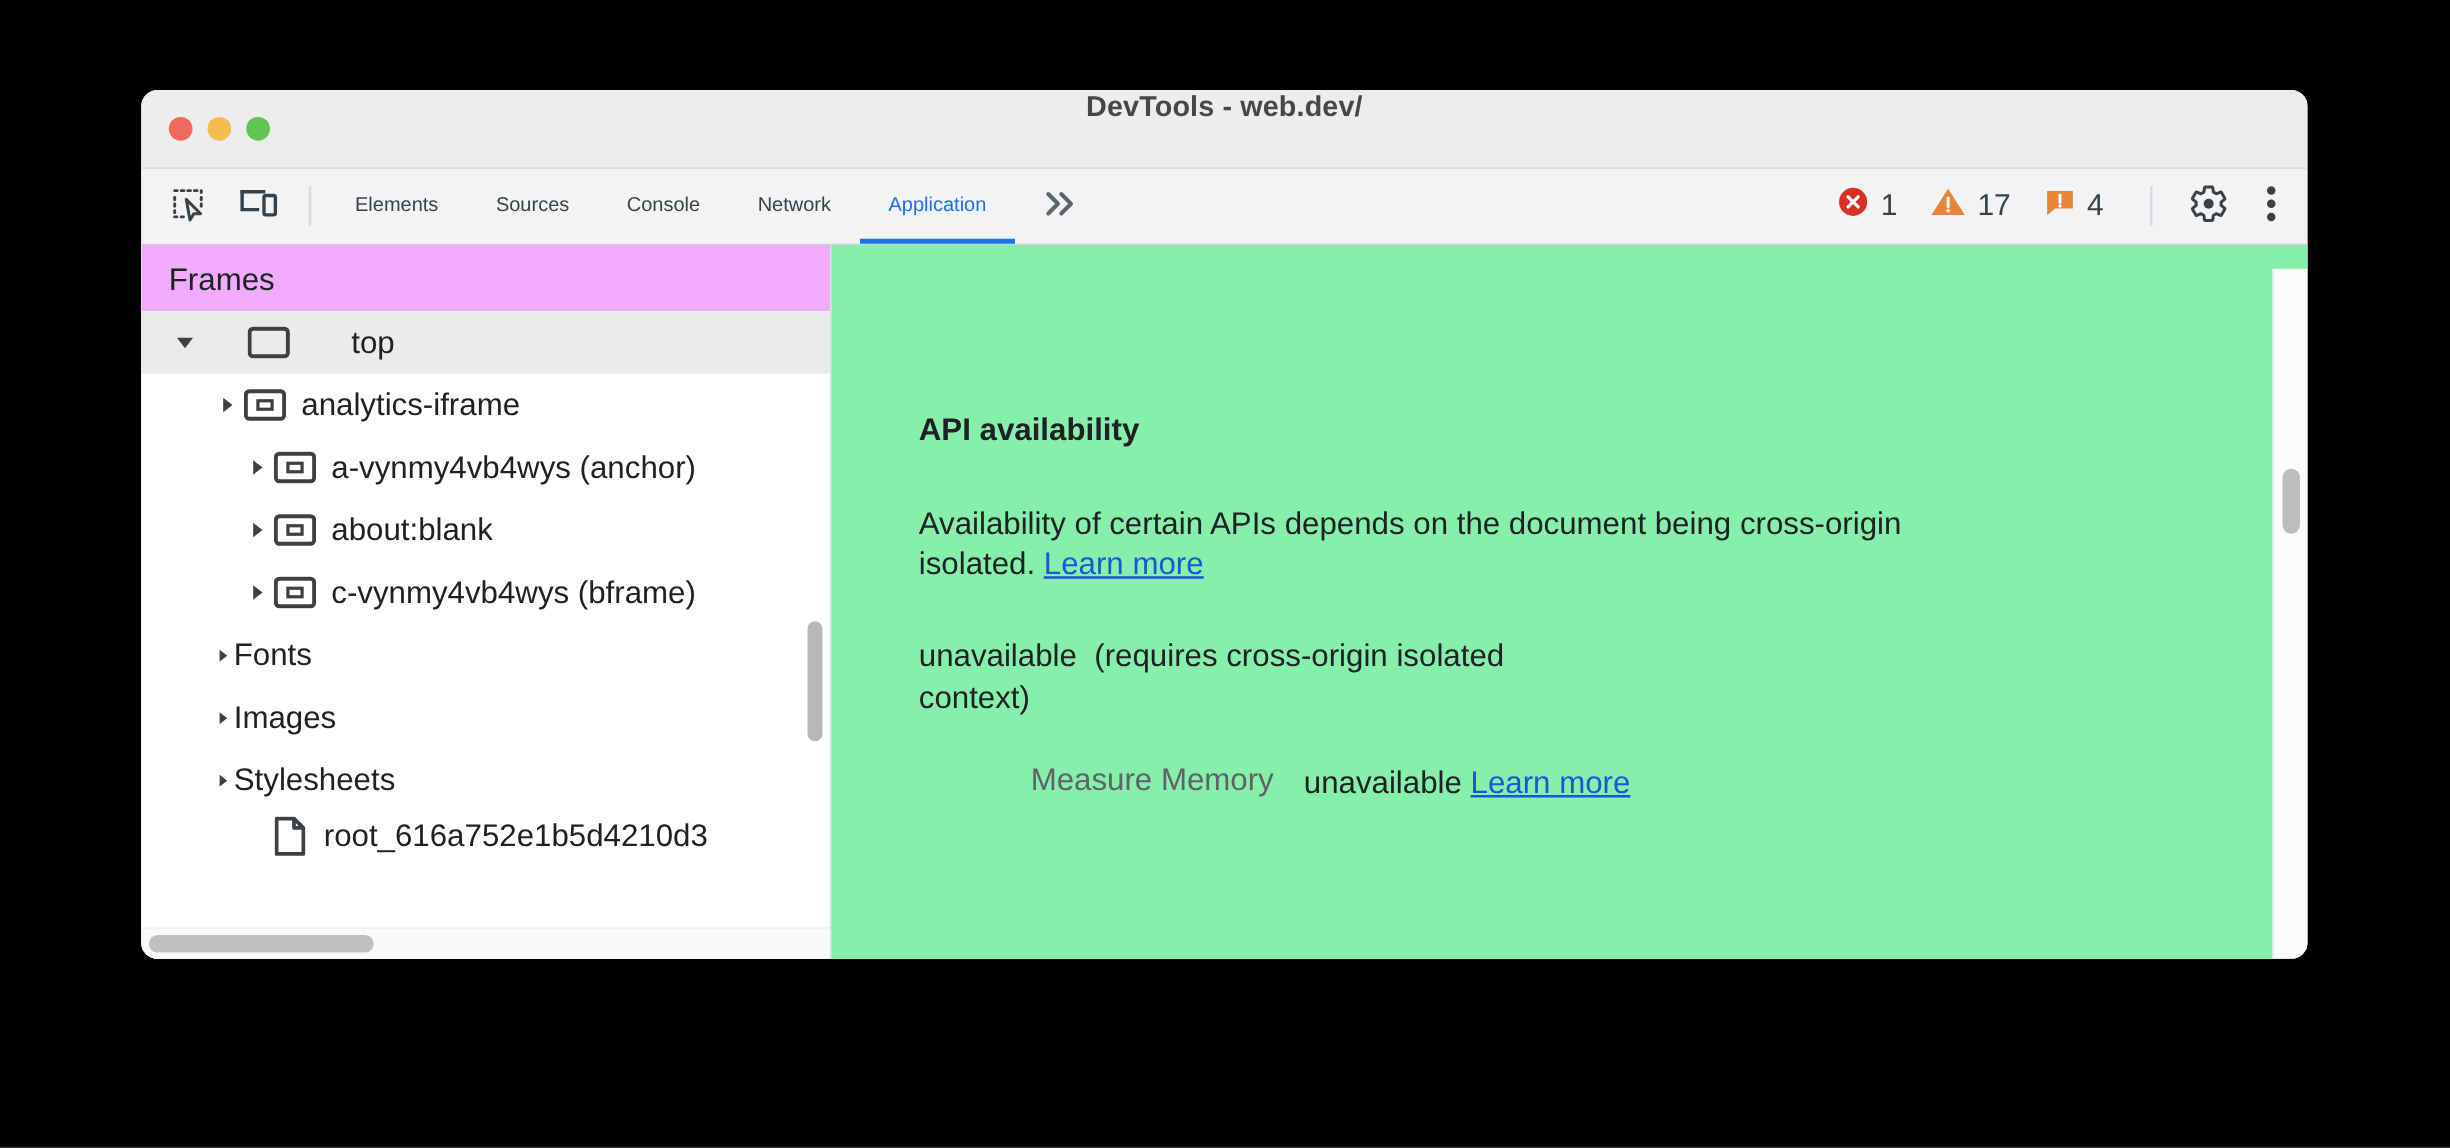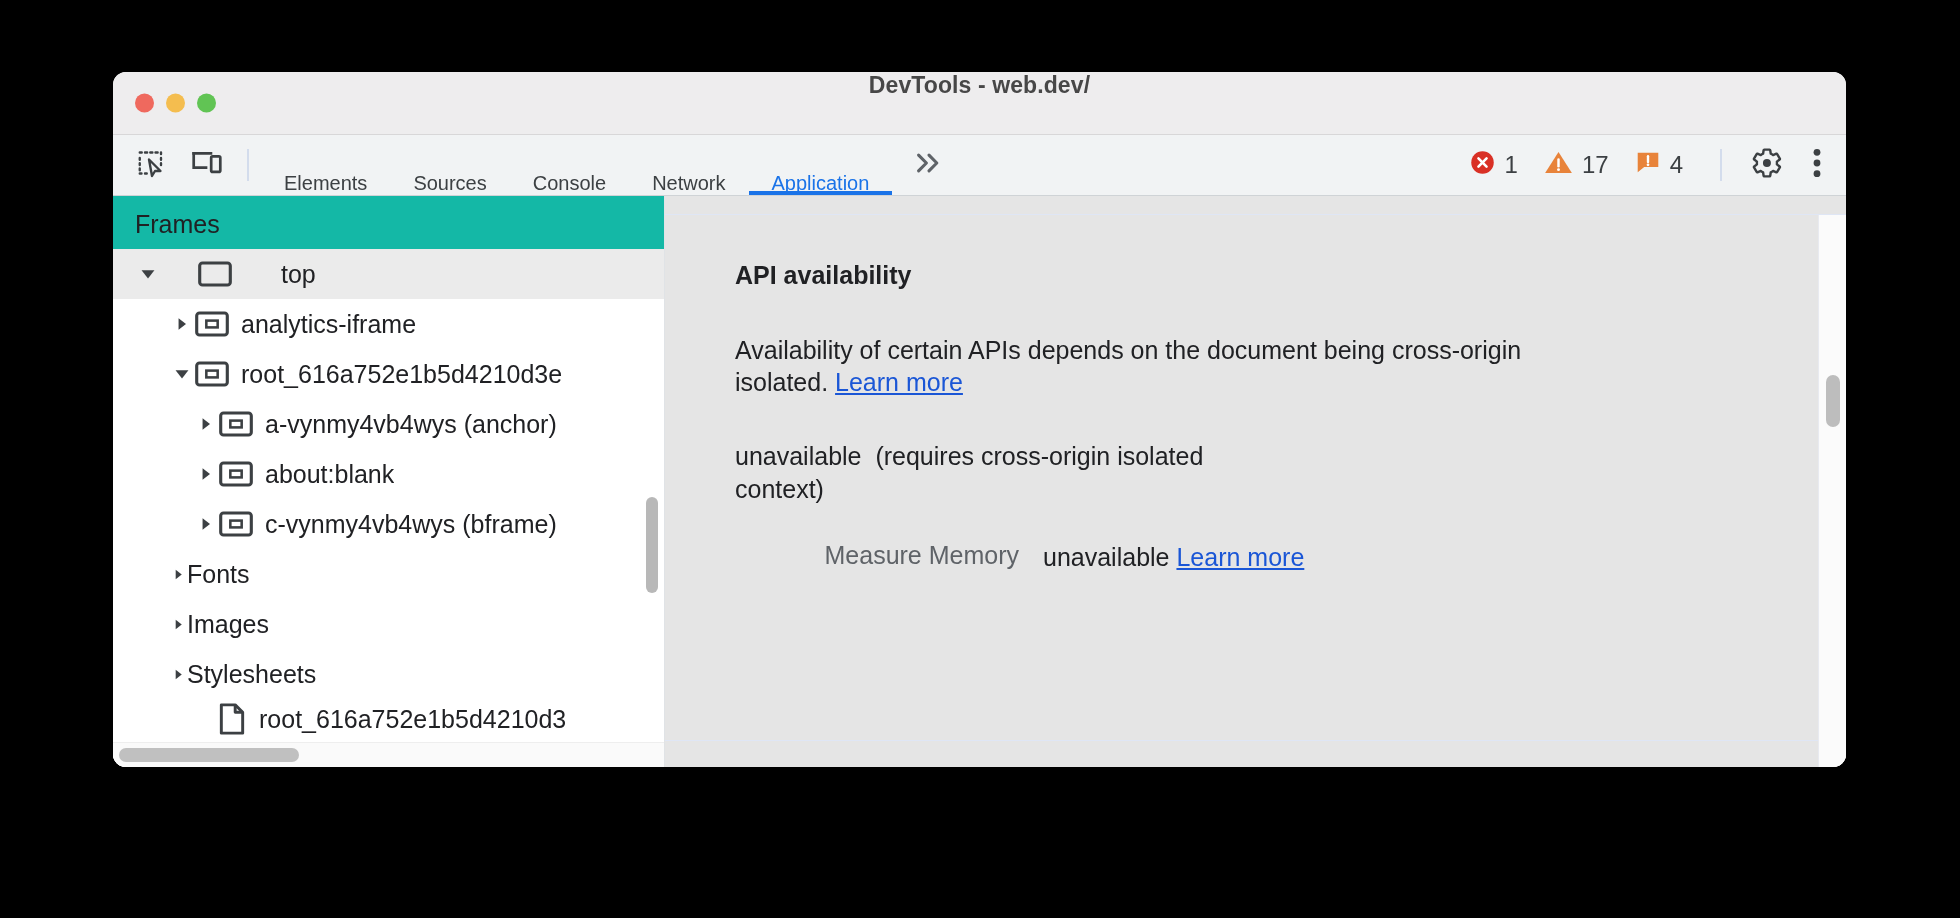--- a/index.html
+++ b/index.html
@@ -108,9 +108,9 @@
   }
   .tab {
     display: flex;
-    align-items: flex-end;
+    align-items: center;
     padding: 0 23px;
-    font-size: 20px;
+    font-size: 16px;
     color: #3c4043;
     cursor: pointer;
     position: relative;

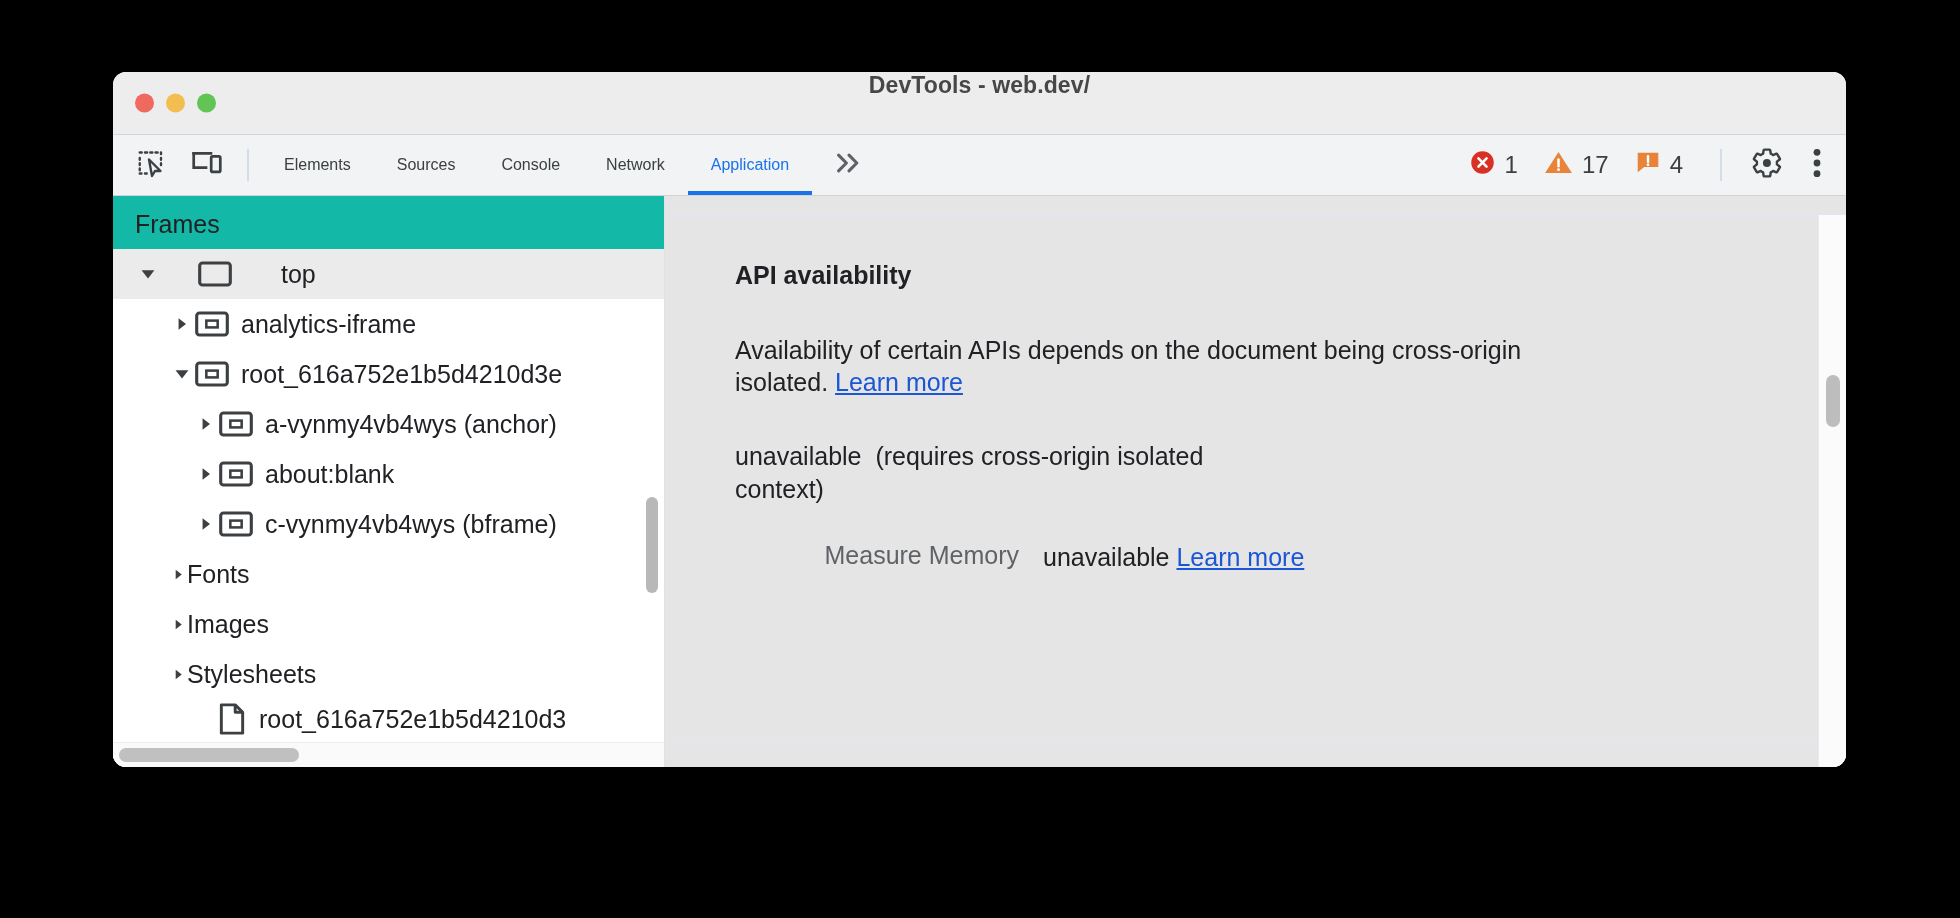--- a/index.html
+++ b/index.html
@@ -182,7 +182,7 @@
     padding: 14px 0 10px 22px;
     font-size: 25px;
     color: #202124;
-    background: #14b8a6;
+    background: #f0abfc;
   }
   .tree {
     flex: 1 1 auto;

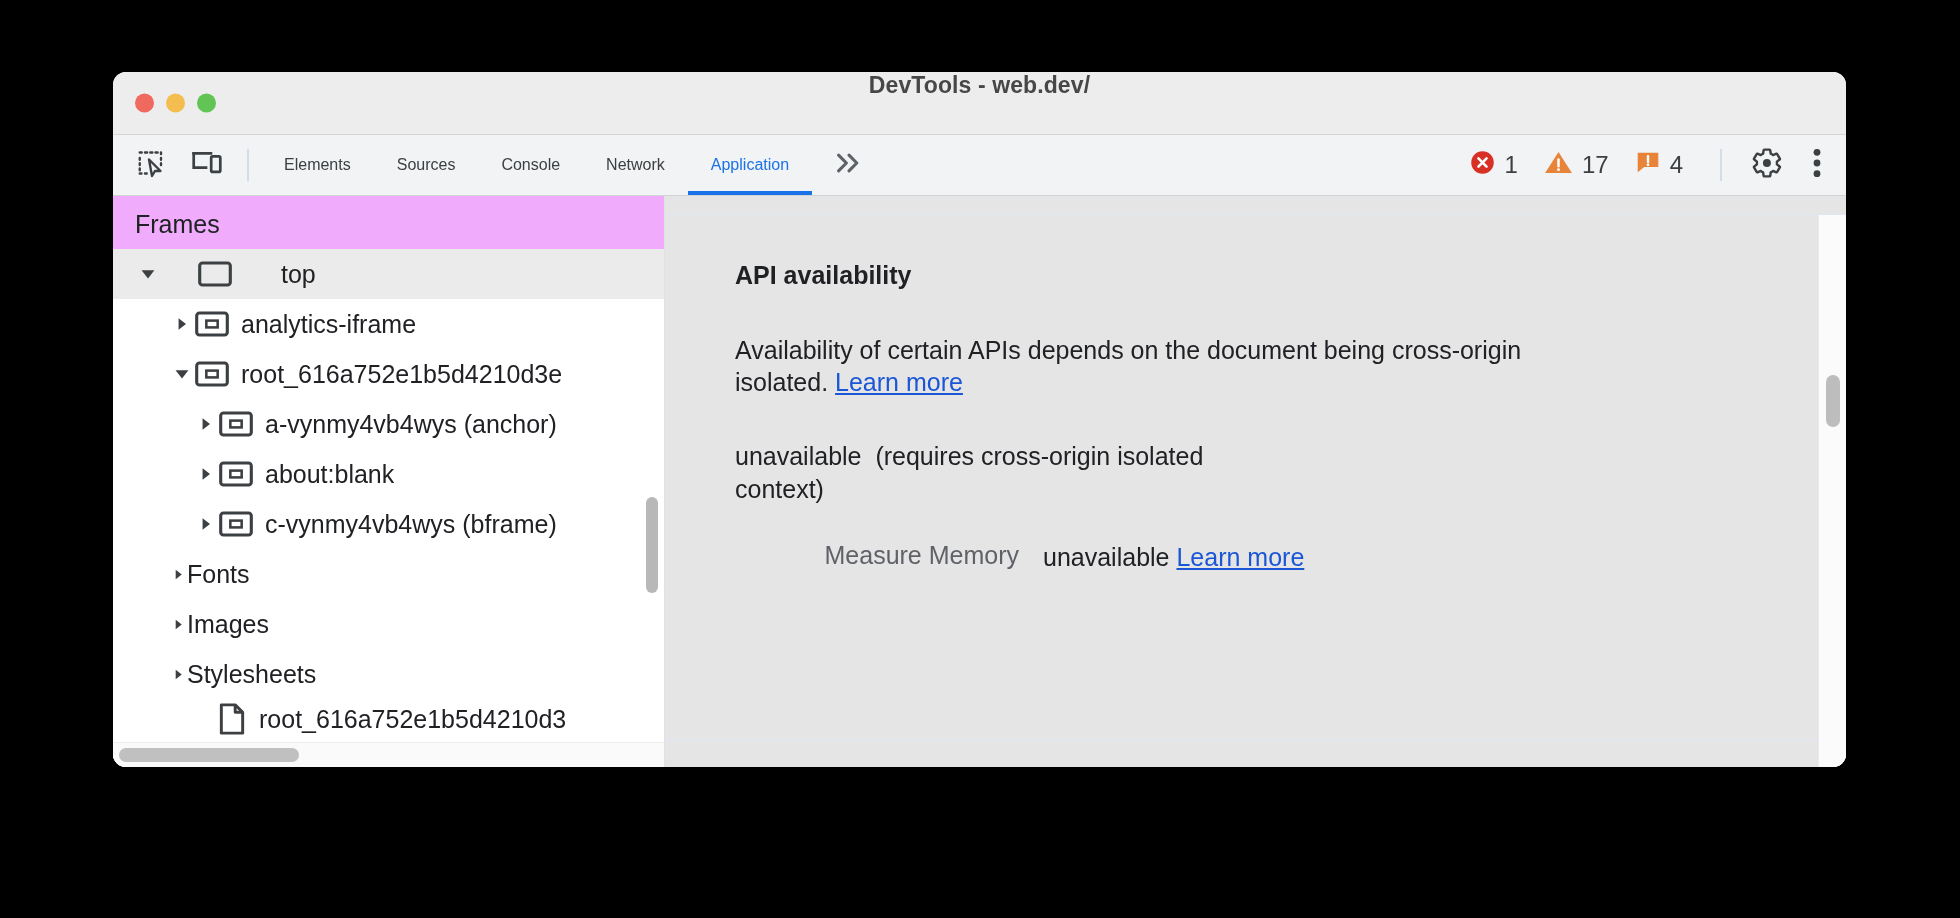--- a/index.html
+++ b/index.html
@@ -247,11 +247,12 @@
   .main {
     flex: 1 1 auto;
     position: relative;
-    background: #e5e5e5;
-    display: flex;
-    flex-direction: column;
+    background: #86efac;
+    display: flex;
+    flex-direction: row;
     min-width: 0;
     overflow: hidden;
+    align-items: center;
   }
   .main-top-rule {
     height: 1px;

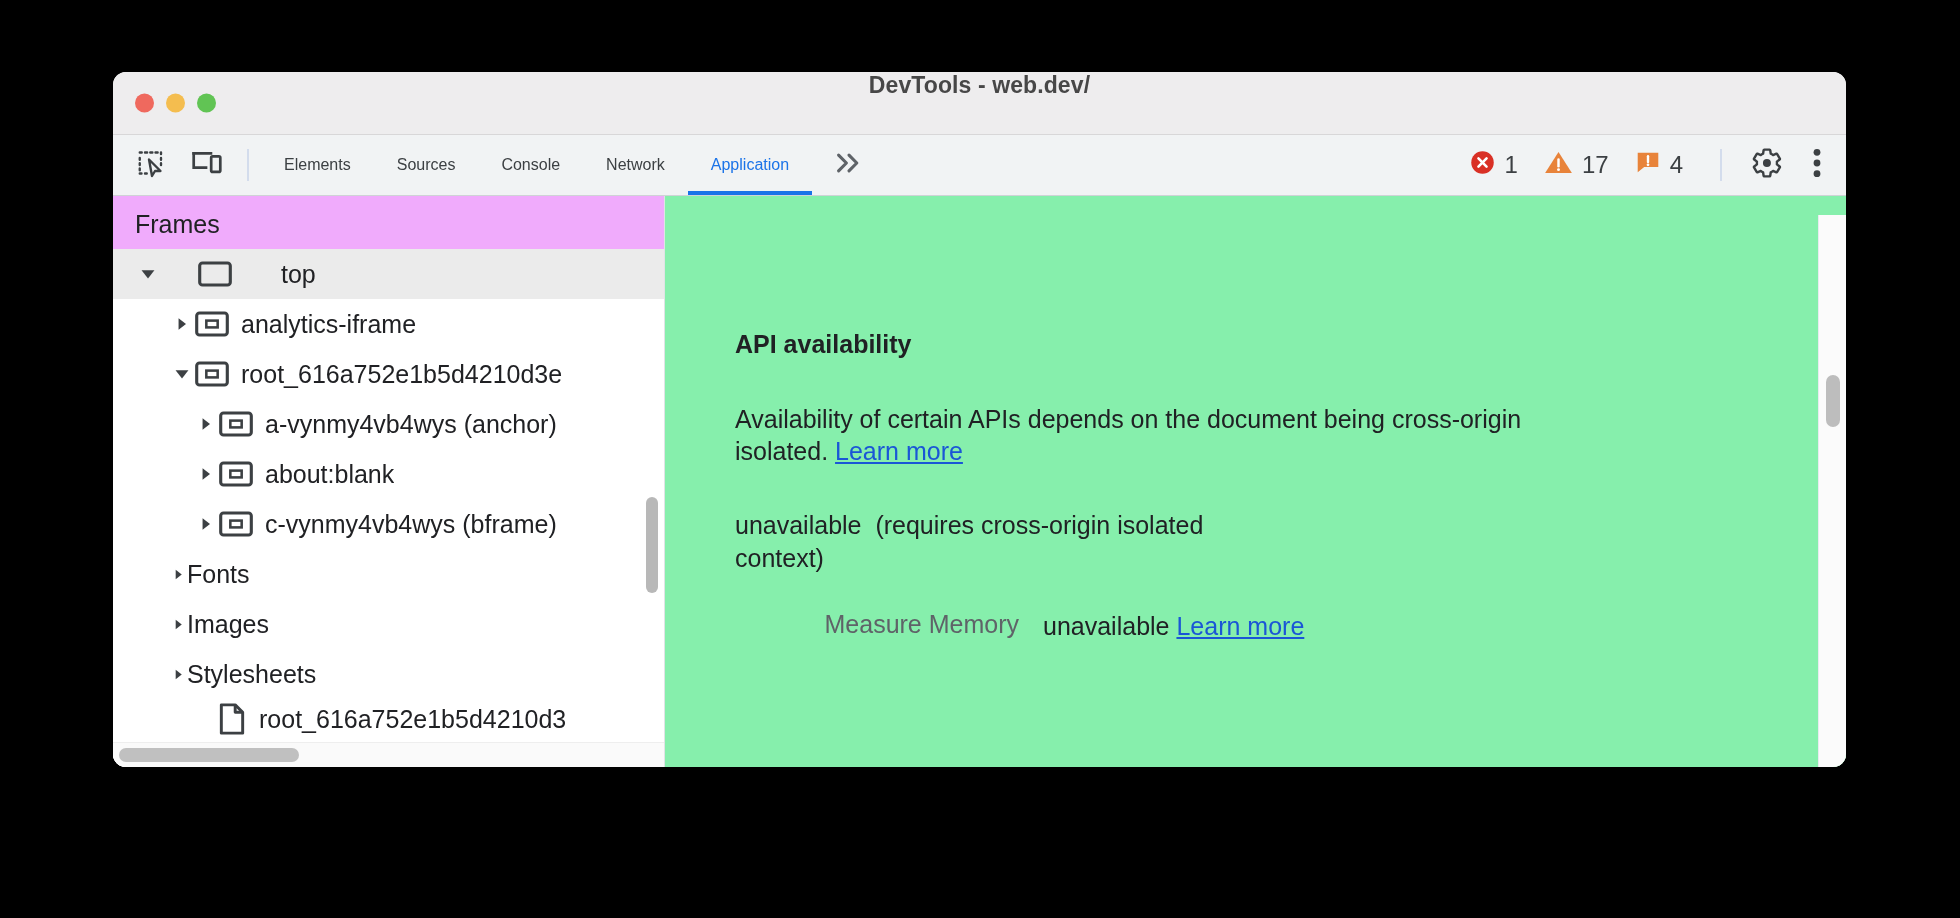--- a/index.html
+++ b/index.html
@@ -492,20 +492,6 @@
             <div class="row-label">analytics-iframe</div>
           </div>
 
-          <div class="tree-row" style="padding-left:56px;">
-            <div class="tw">
-              <svg width="18" height="18" viewBox="0 0 14 14">
-                  <path d="M2 4 L12 4 L7 10.5 Z" fill="#3c4043"></path>
-                </svg>
-            </div>
-            <div class="frame-icon">
-              <svg width="34" height="26" viewBox="0 0 24 18">
-                <rect x="1.2" y="1.2" width="21.6" height="15.6" rx="2" fill="none" stroke="#3c4043" stroke-width="2.2"></rect>
-                <rect x="8" y="6.6" width="8" height="4.8" fill="none" stroke="#3c4043" stroke-width="1.8"></rect>
-              </svg>
-            </div>
-            <div class="row-label">root_616a752e1b5d4210d3e</div>
-          </div>
 
           <div class="tree-row" style="padding-left:80px;">
             <div class="tw">

